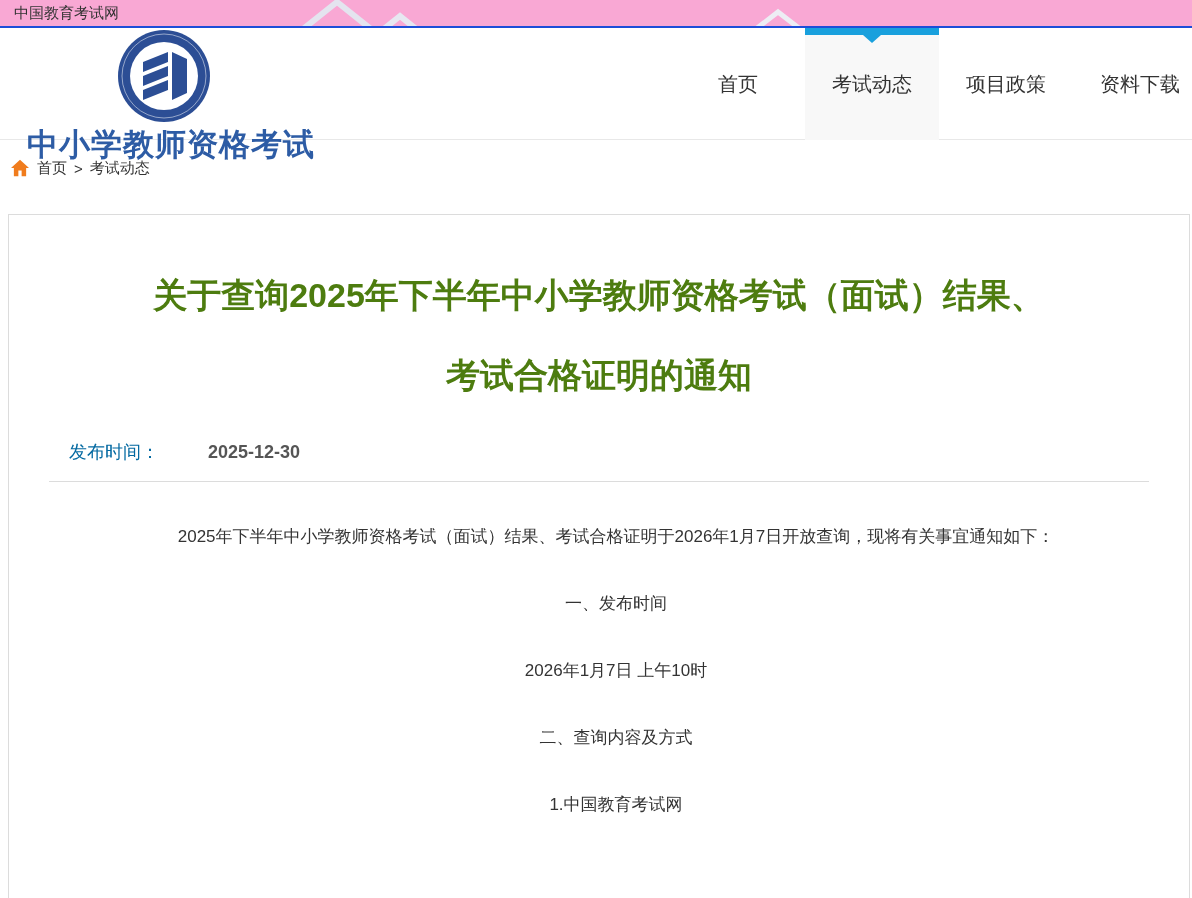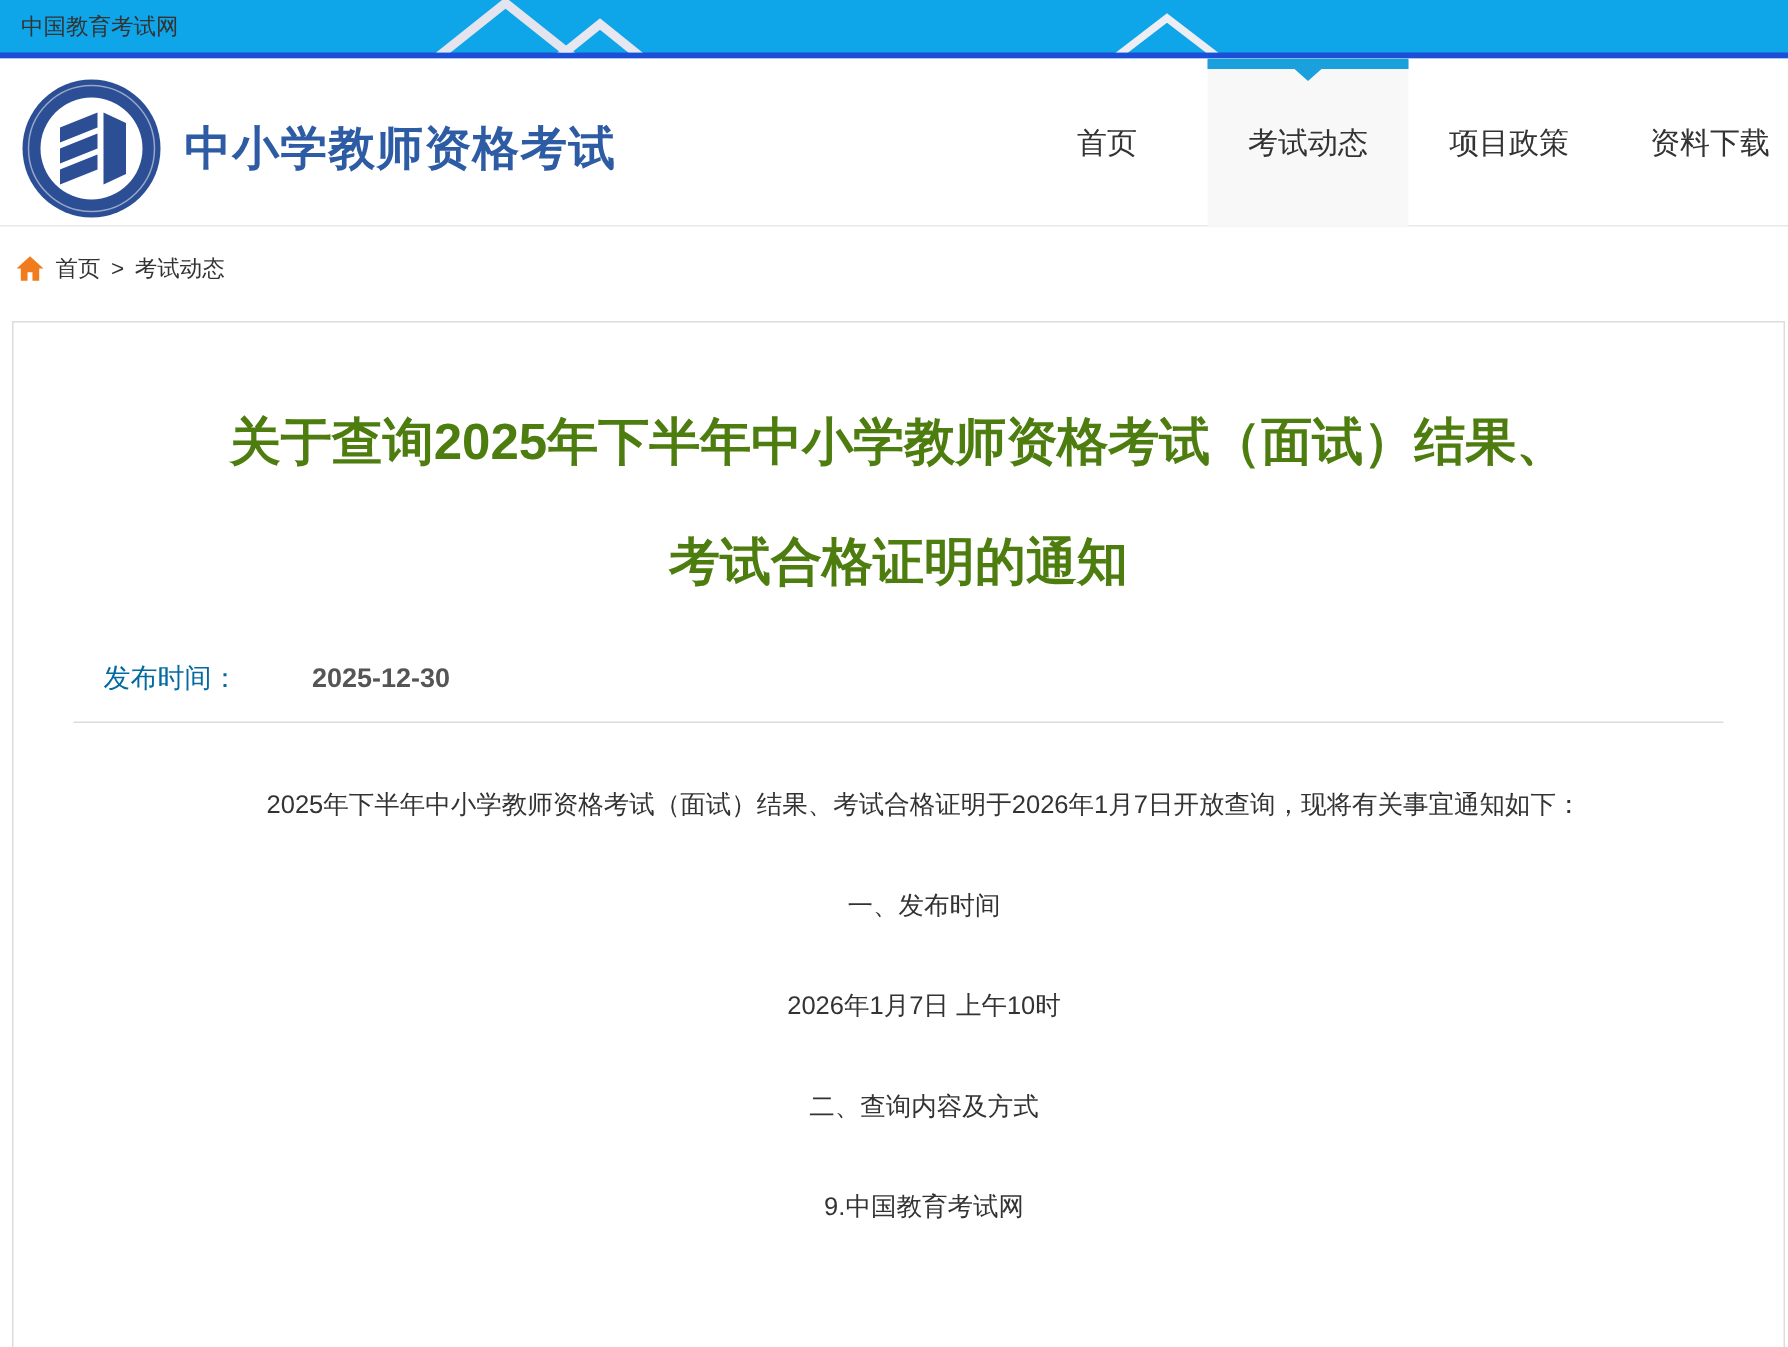--- a/index.html
+++ b/index.html
@@ -18,7 +18,7 @@
 
   
   .topbar{
-    height:39px;background:#0ea5e9;border-bottom:4px solid #1d4ed8;
+    height:28px;background:#f9a8d4;border-bottom:2px solid #1d4ed8;
     position:relative;overflow:hidden;
   }
   .topbar .mountains{position:absolute;left:0;top:0;}

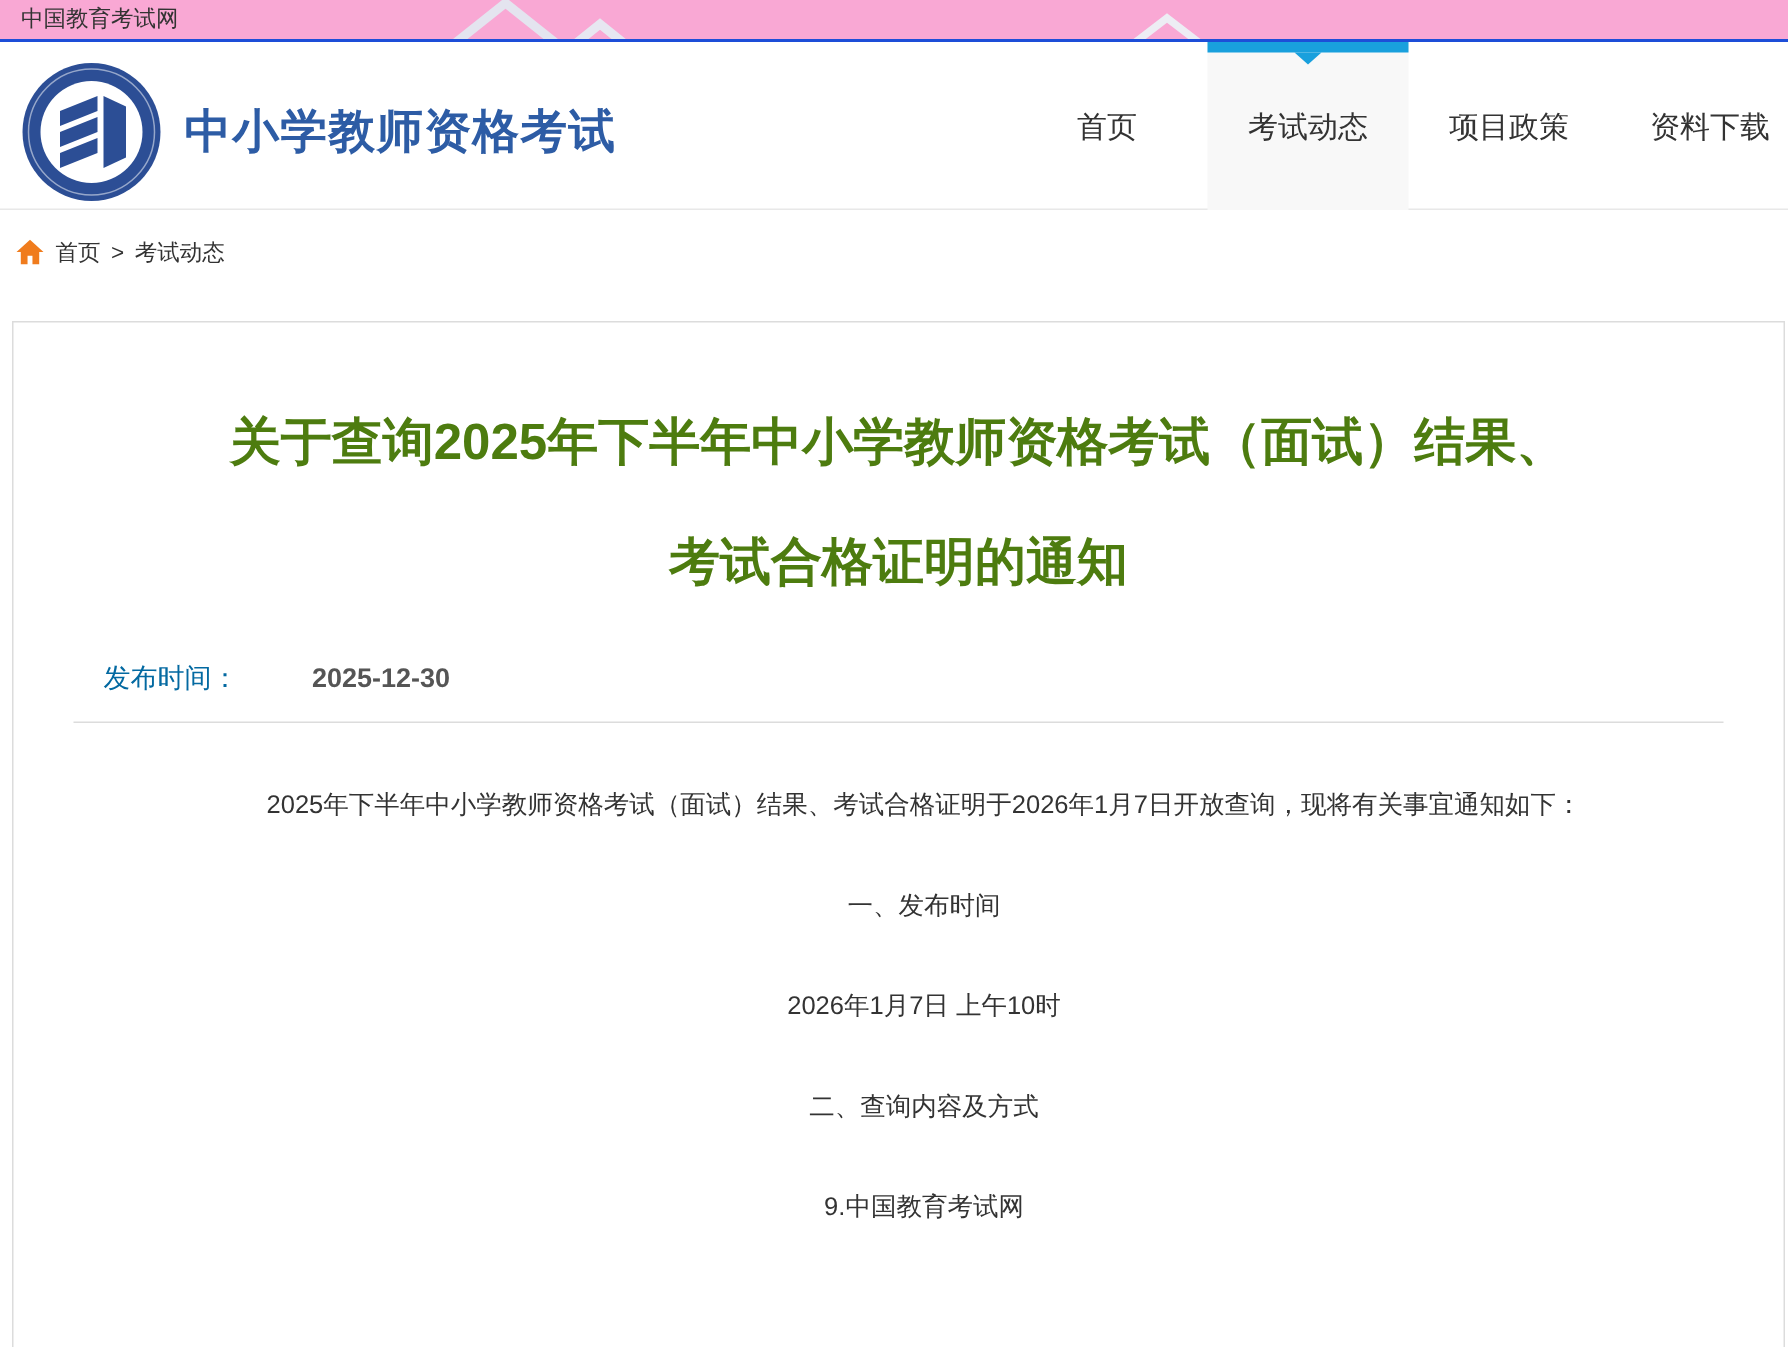--- a/index.html
+++ b/index.html
@@ -34,7 +34,7 @@
   }
   .brand{
     position:absolute;left:13px;top:0;height:120px;
-    display:flex;align-items:center;cursor:pointer;
+    display:flex;align-items:center;cursor:pointer;flex-direction:column;
   }
   .logo-wrap{width:96px;height:96px;flex:0 0 auto;}
   .brand-title{

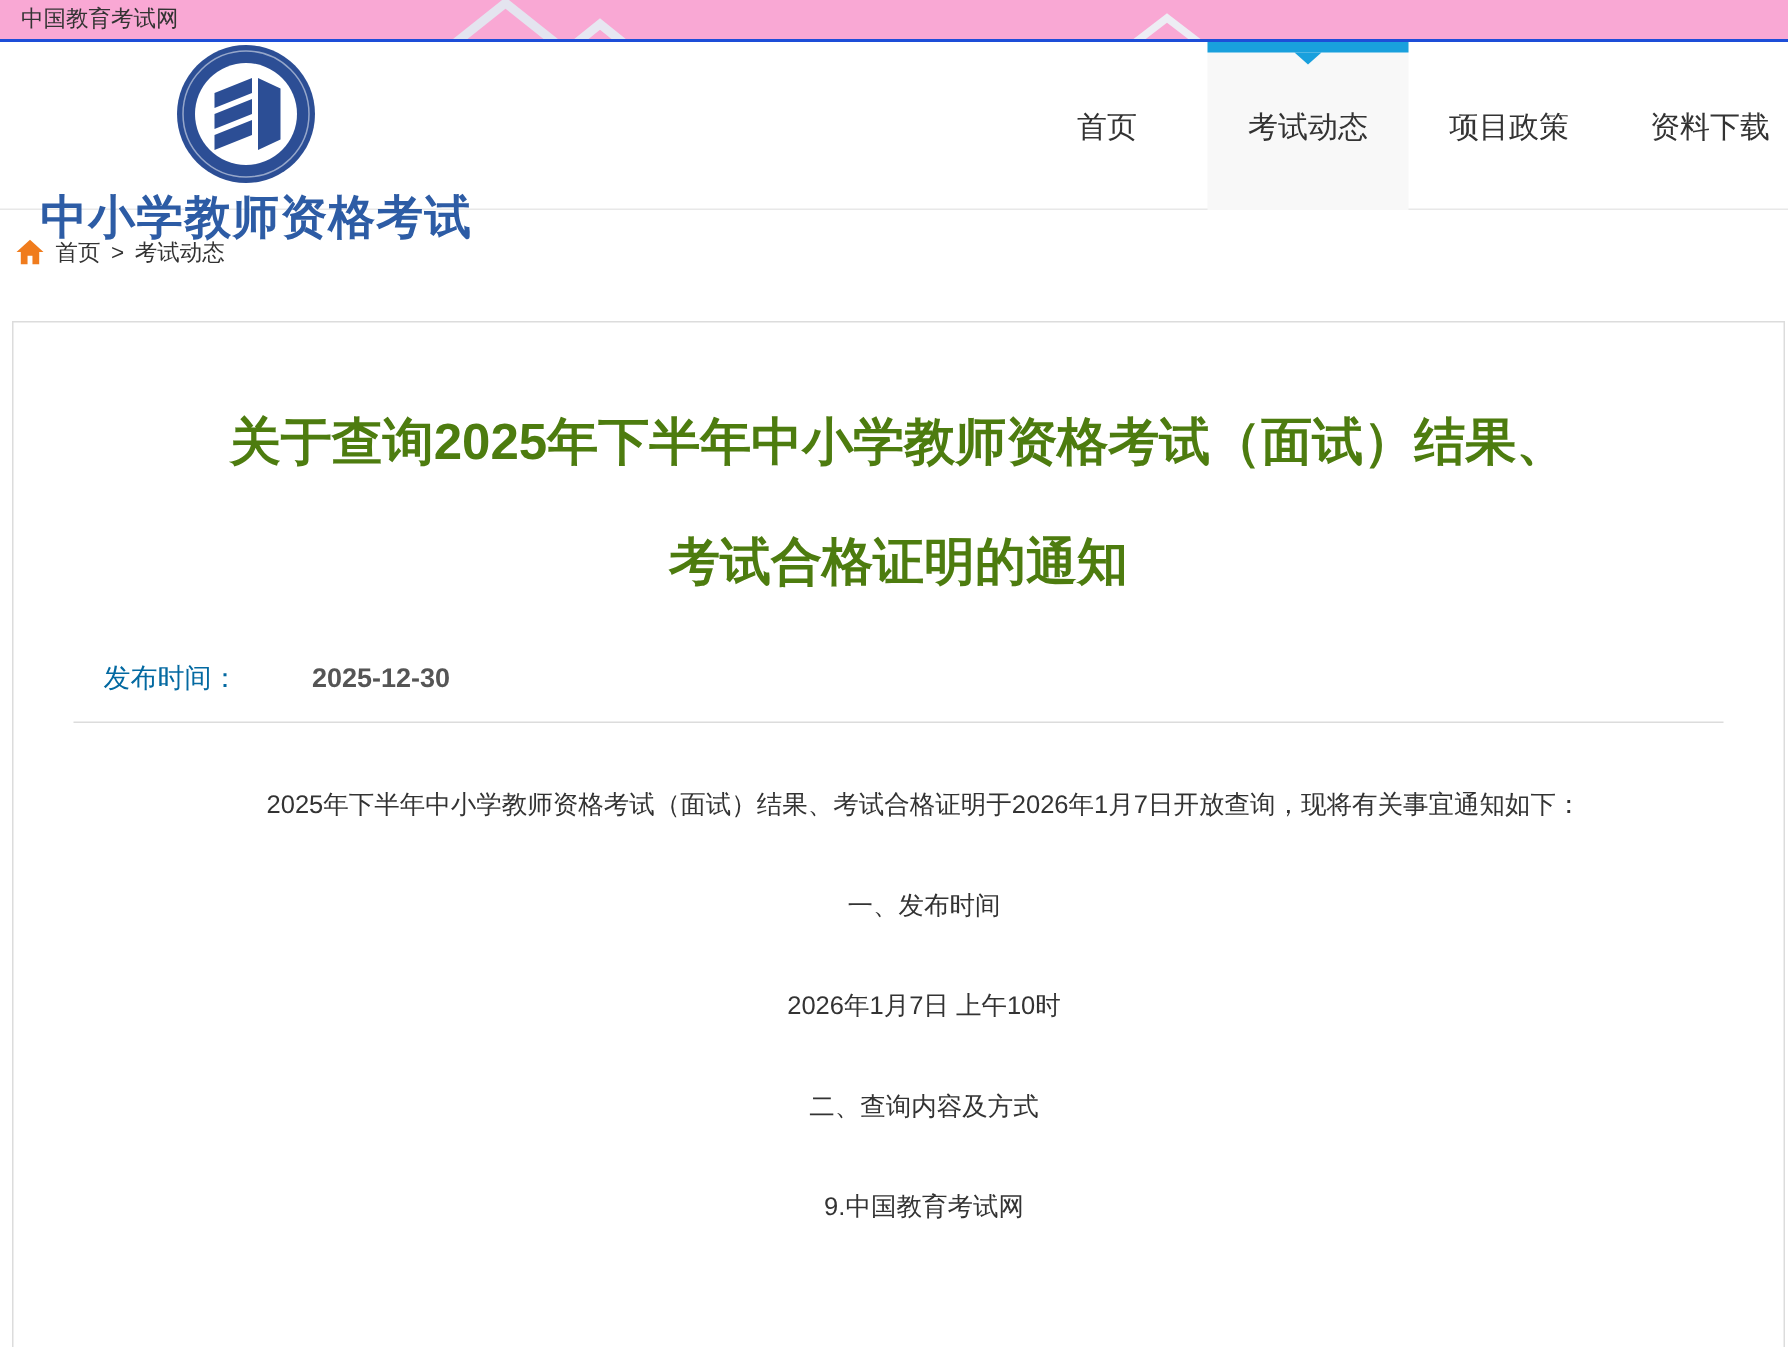--- a/index.html
+++ b/index.html
@@ -159,7 +159,7 @@
     <p>一、发布时间</p>
     <p>2026年1月7日 上午10时</p>
     <p>二、查询内容及方式</p>
-    <p>9.中国教育考试网</p>
+    <p>1.中国教育考试网</p>
   </div>
 </main>
 

